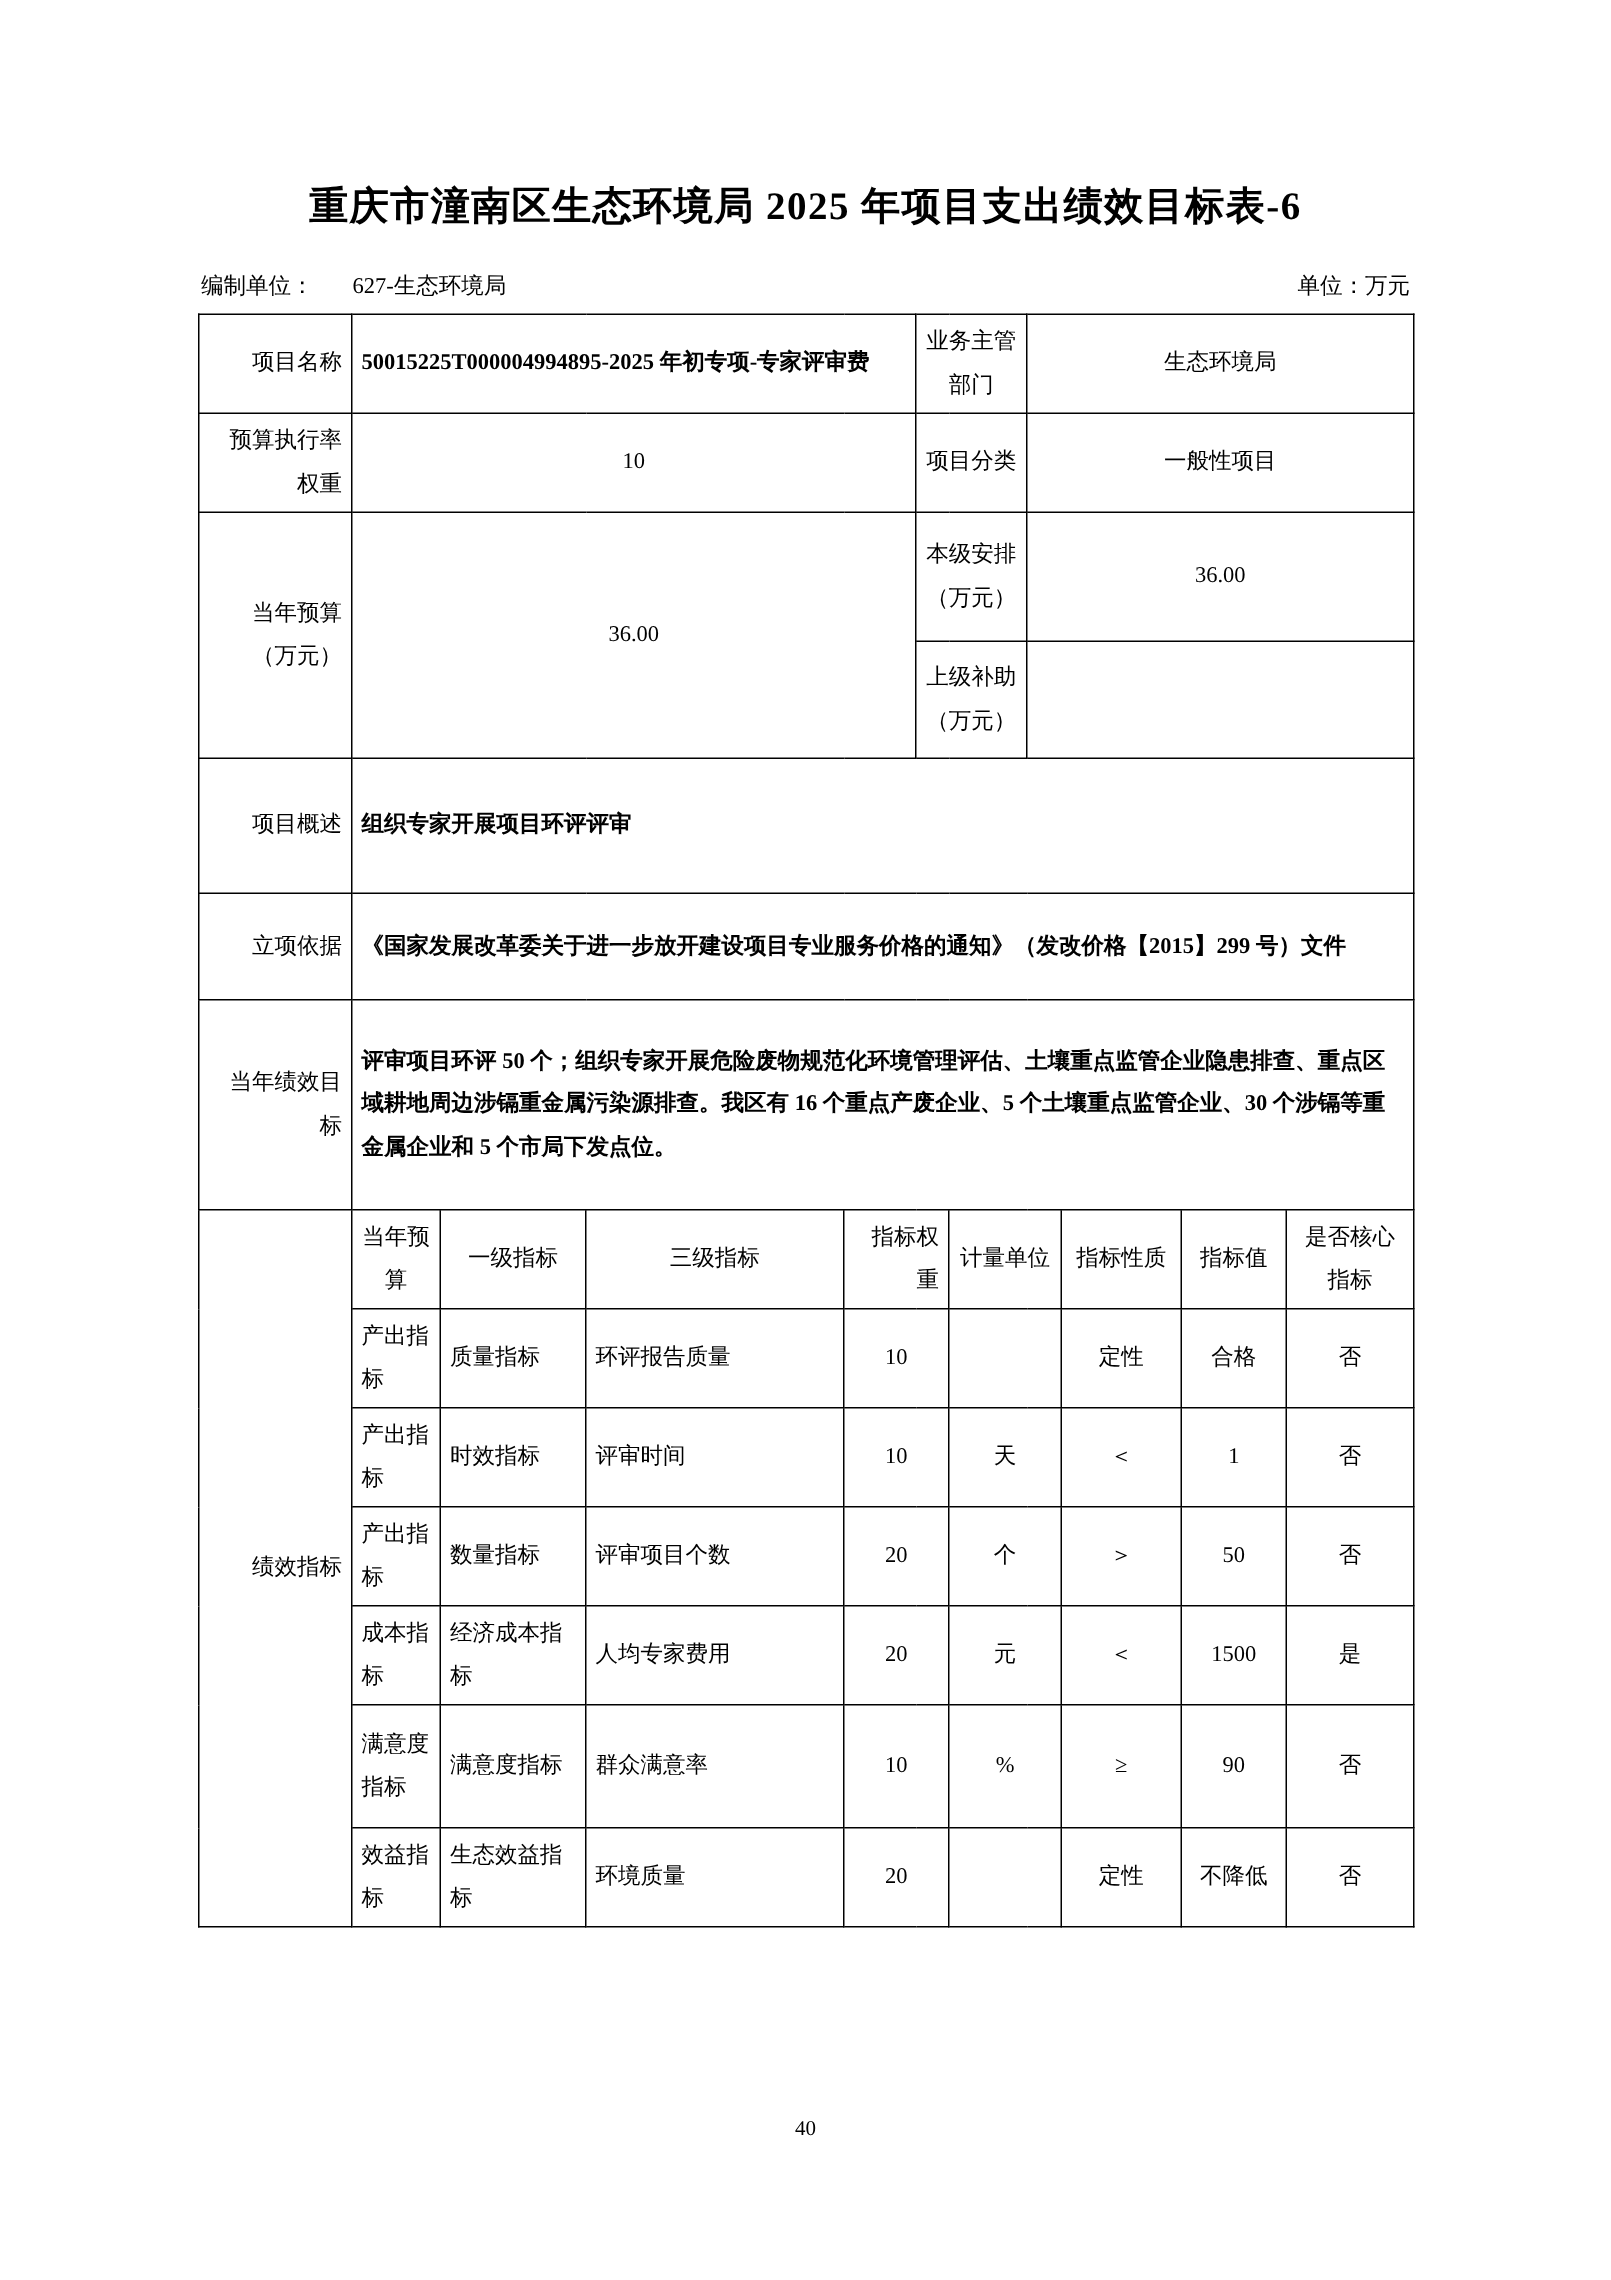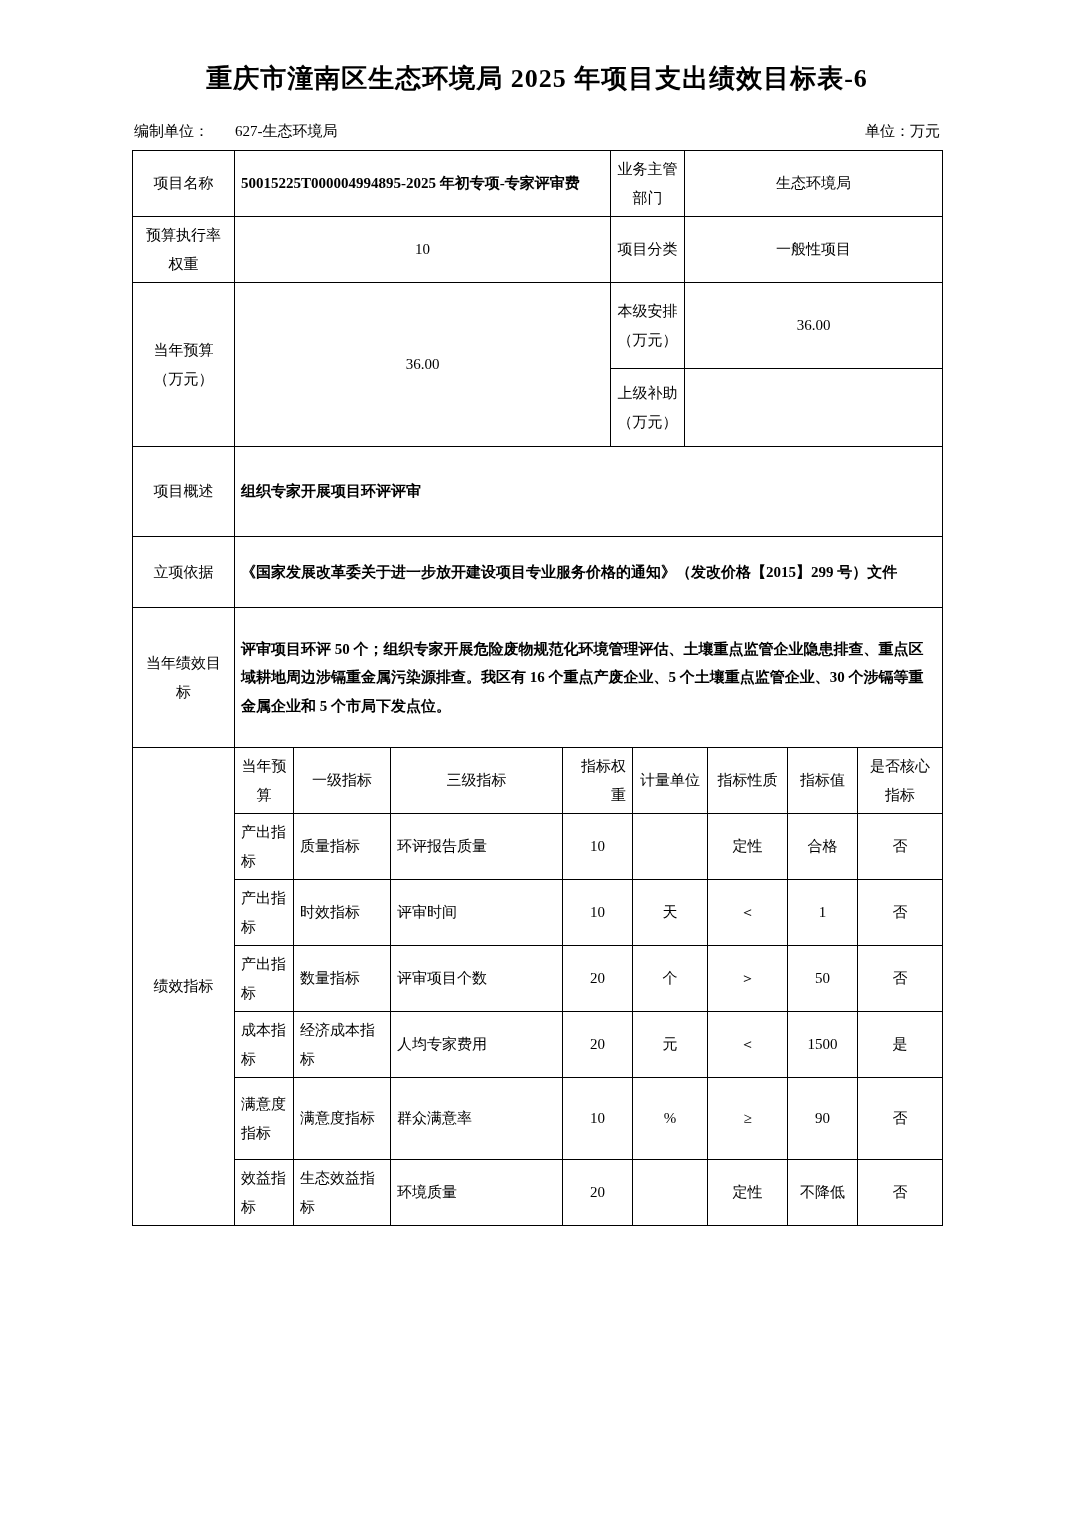--- a/index.html
+++ b/index.html
@@ -19,7 +19,7 @@
   }
   .title {
     margin: 0;
-    padding-top: 61px;
+    padding-top: 120px;
     text-align: center;
     font-size: 26px;
     font-weight: bold;

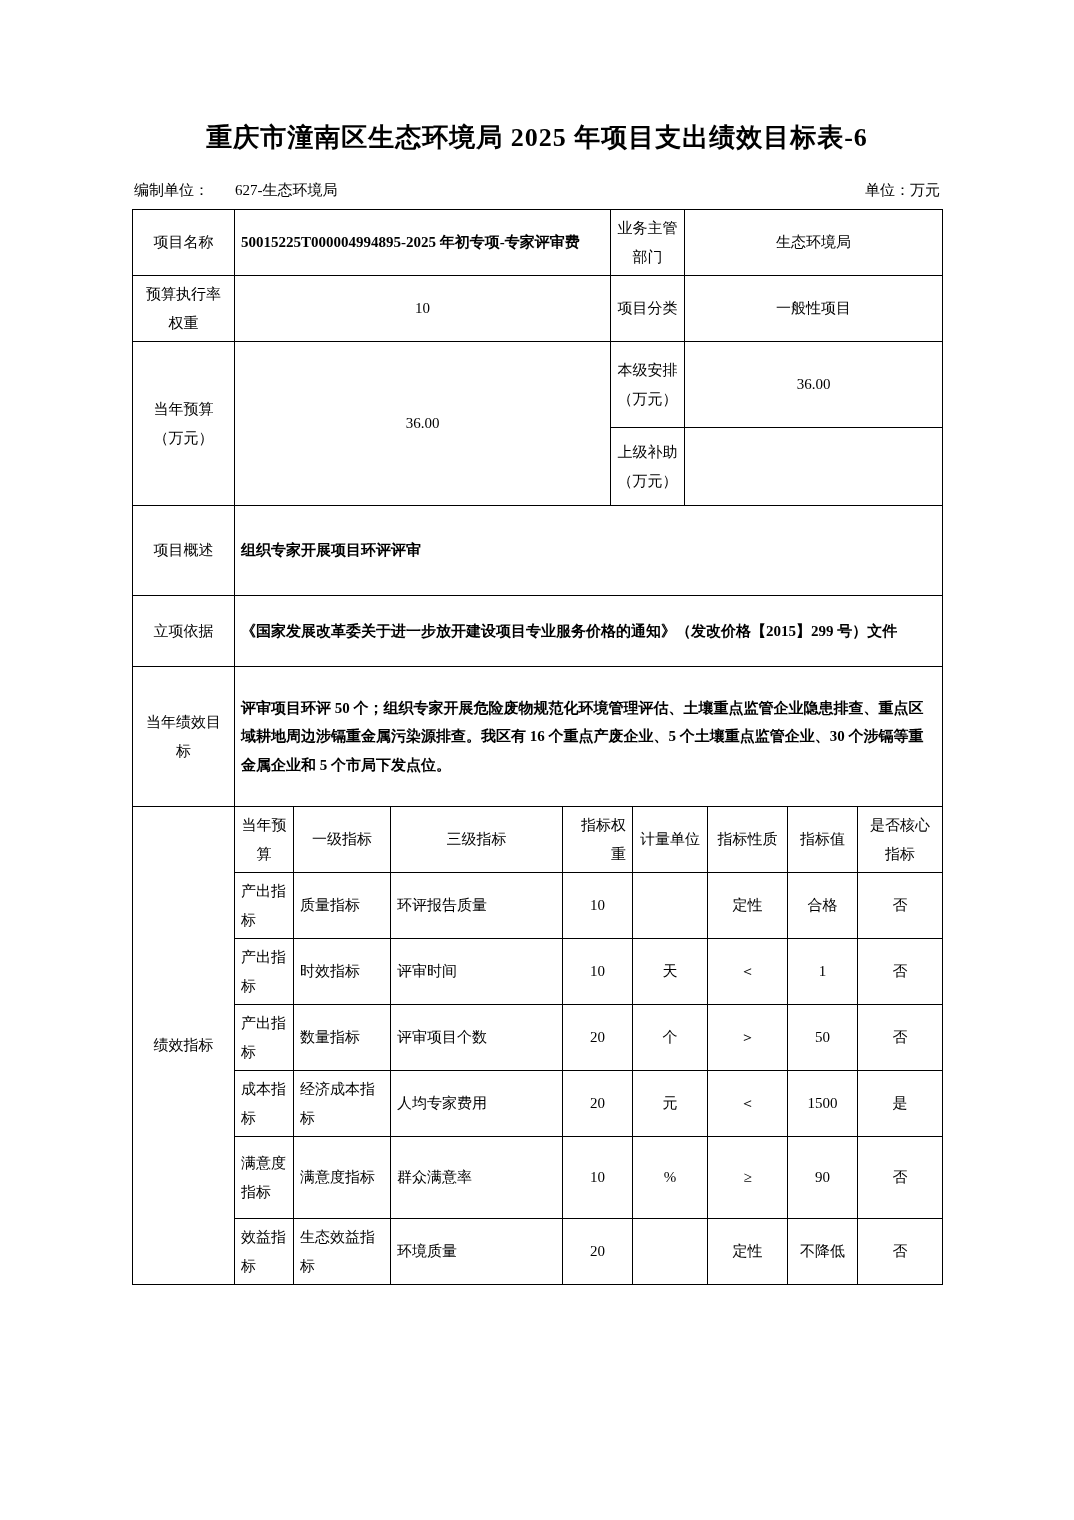--- a/index.html
+++ b/index.html
@@ -51,7 +51,7 @@
     padding: 4px 6px;
     word-break: break-word;
   }
-  td.lbl  { text-align: center; padding: 4px 10px; }
+  td.lbl  { text-align: right; padding: 4px 10px; }
   td.cdept{ text-align: center; padding: 4px 8px; }
   td.txt  { text-align: left; padding: 6px 12px; line-height: 1.85; font-weight: bold; }
   td.ctr  { text-align: center; }

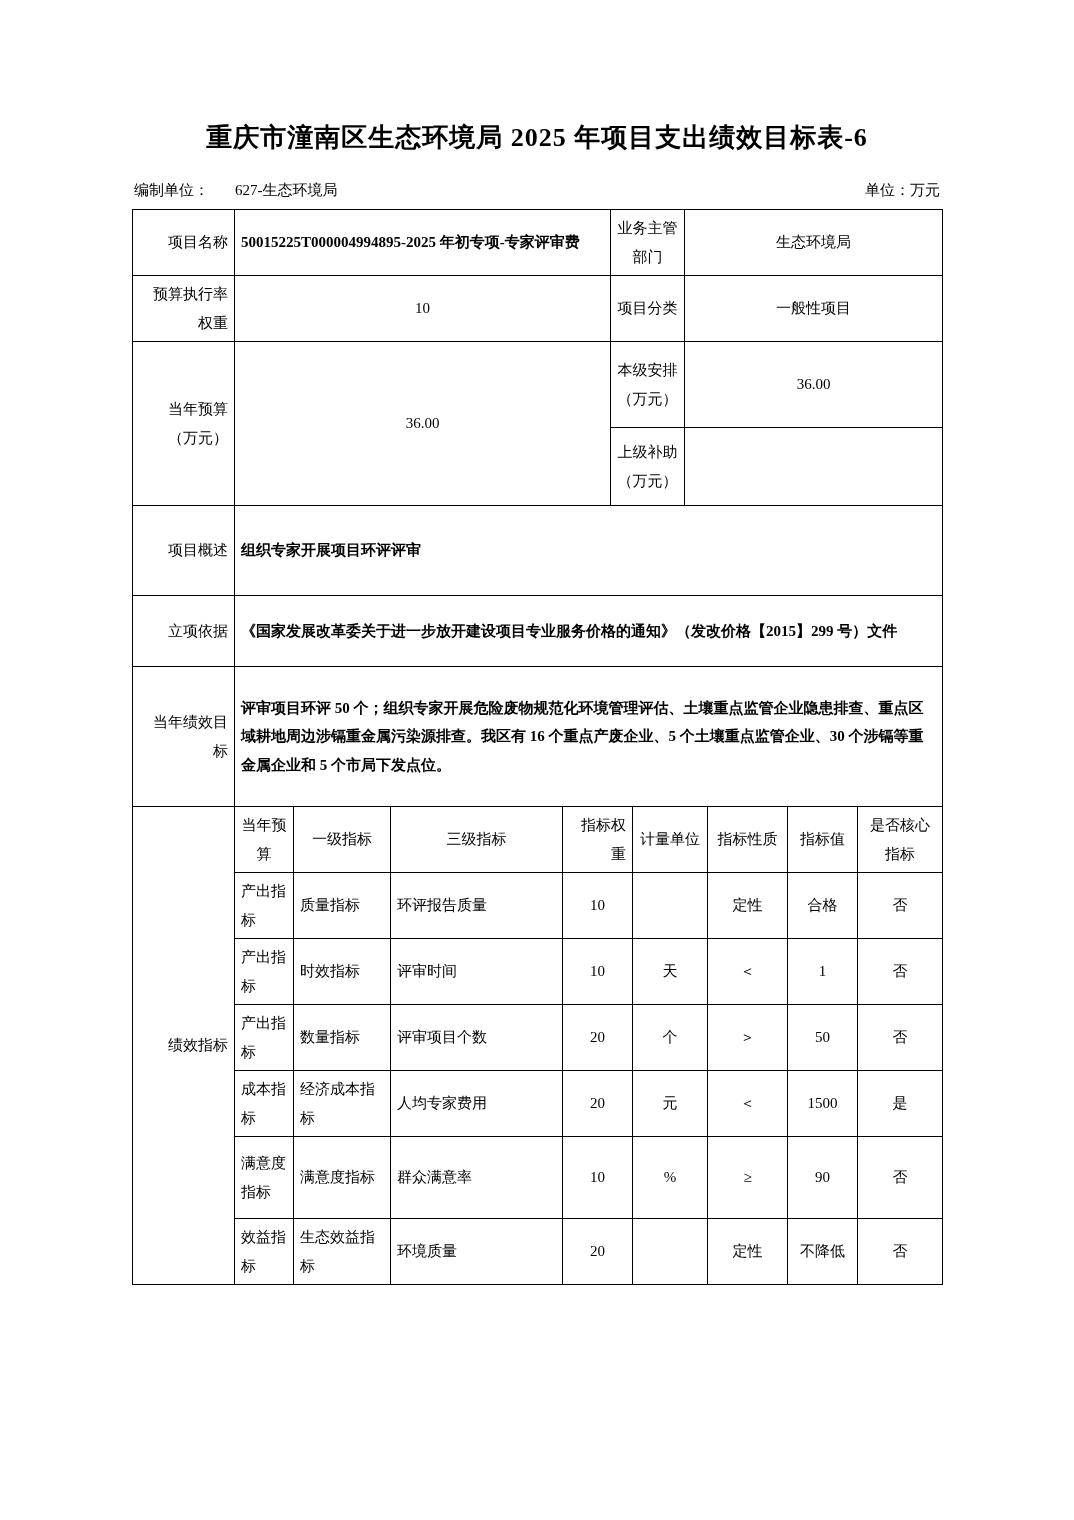--- a/index.html
+++ b/index.html
@@ -222,6 +222,7 @@
     </table>
   </div>
 
+  <div class="page-number">40</div>
 </div>
 
 </body></html>

